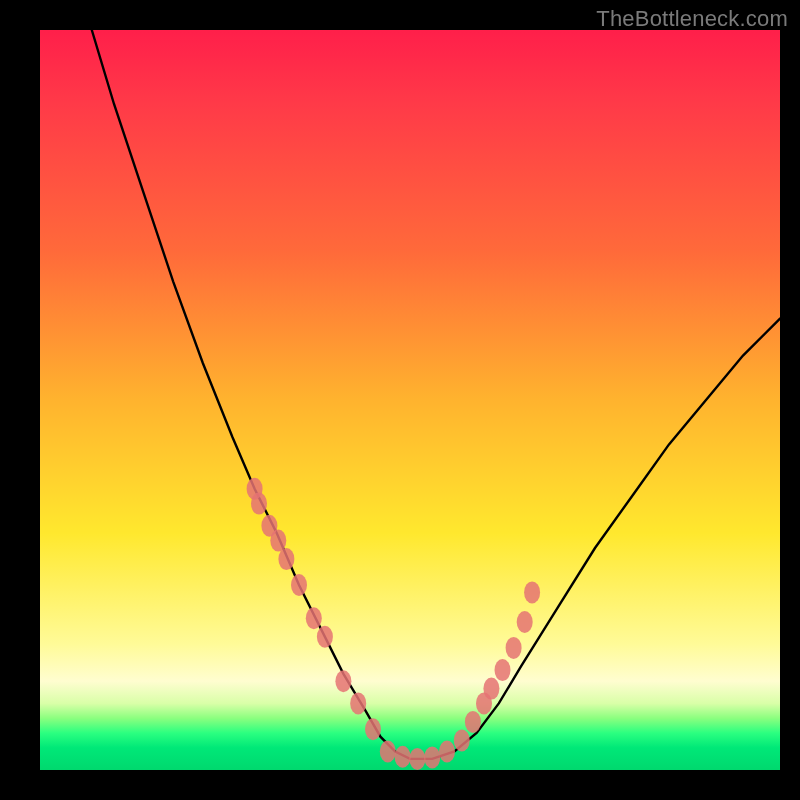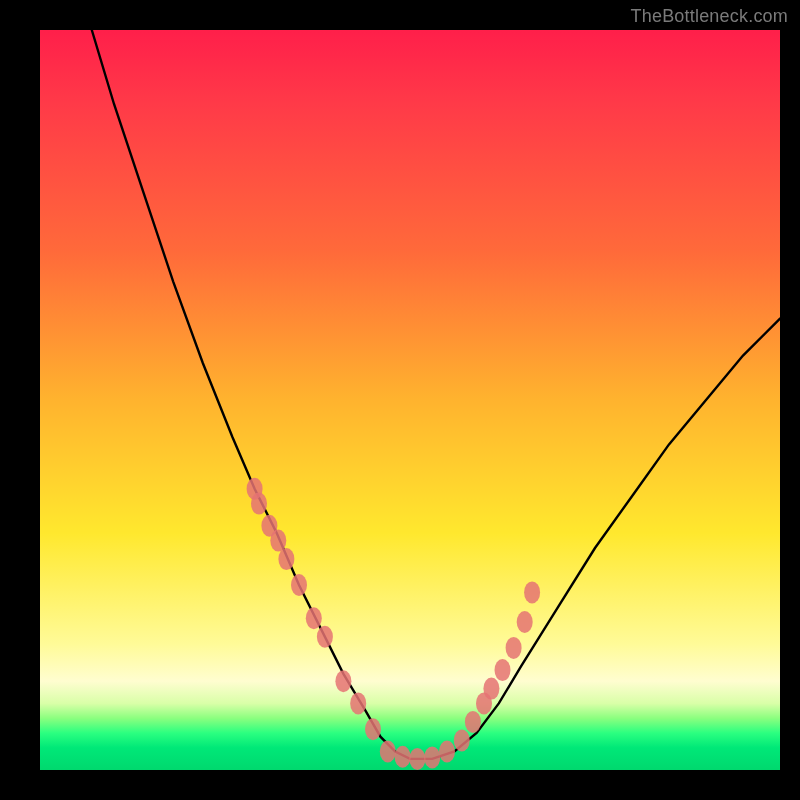--- a/index.html
+++ b/index.html
@@ -47,7 +47,7 @@
     top: 6px;
     right: 12px;
     color: #7a7a7a;
-    font-size: 18px;
+    font-size: 22px;
     font-weight: 500;
     letter-spacing: 0.2px;
   }

